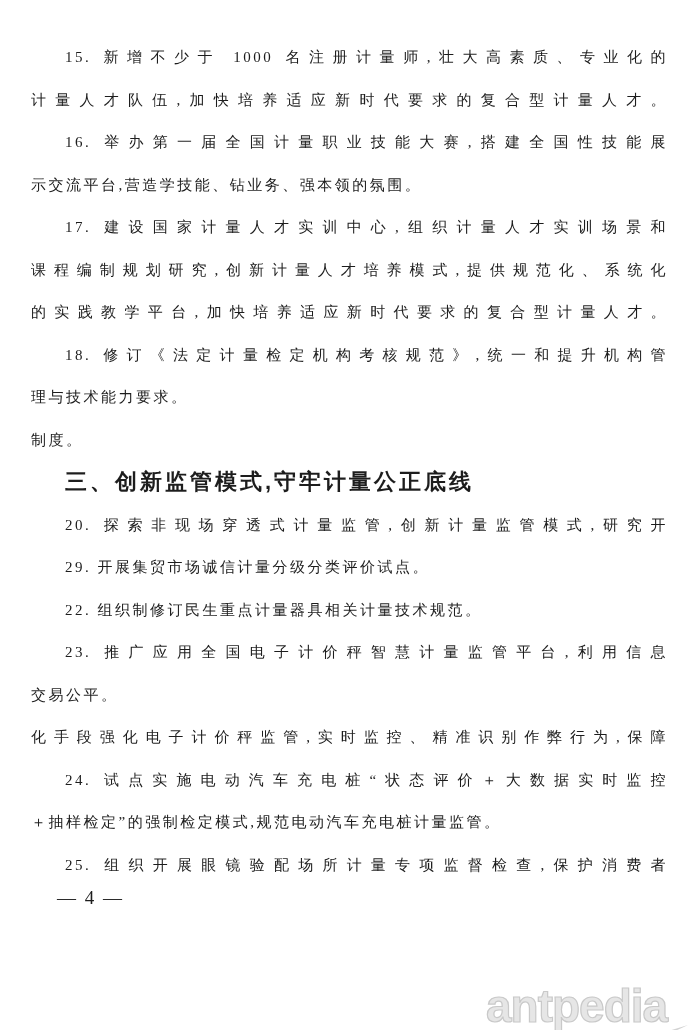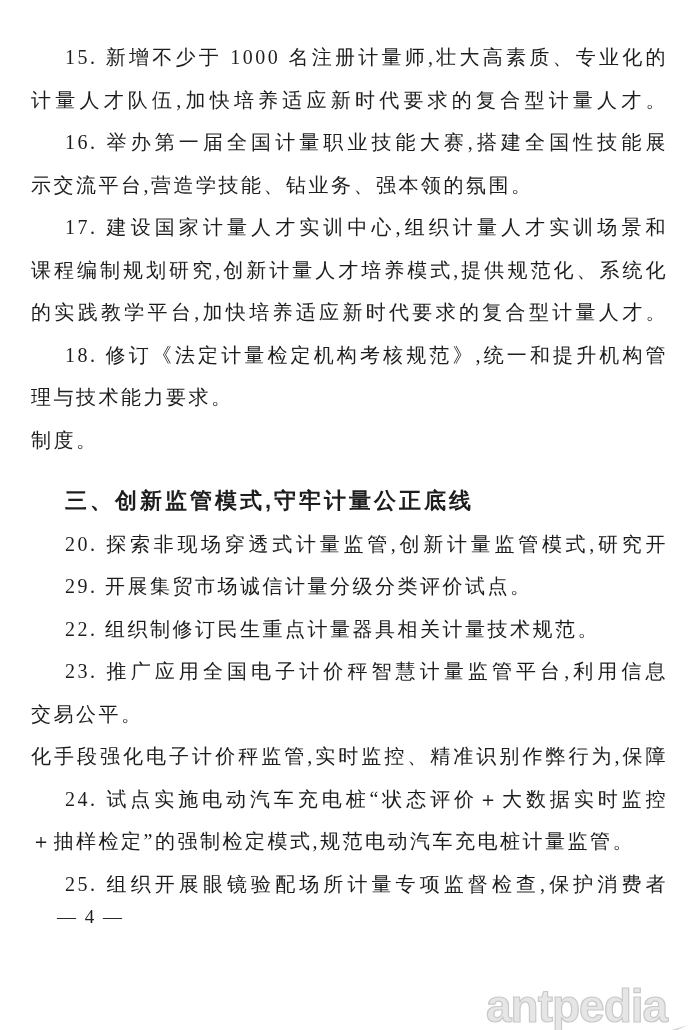--- a/index.html
+++ b/index.html
@@ -17,7 +17,7 @@
     z-index:1;
   }
   .line{
-    font-size:20px;
+    font-size:15px;
     height:42.5px;
     line-height:42.5px;
     letter-spacing:2.5px;

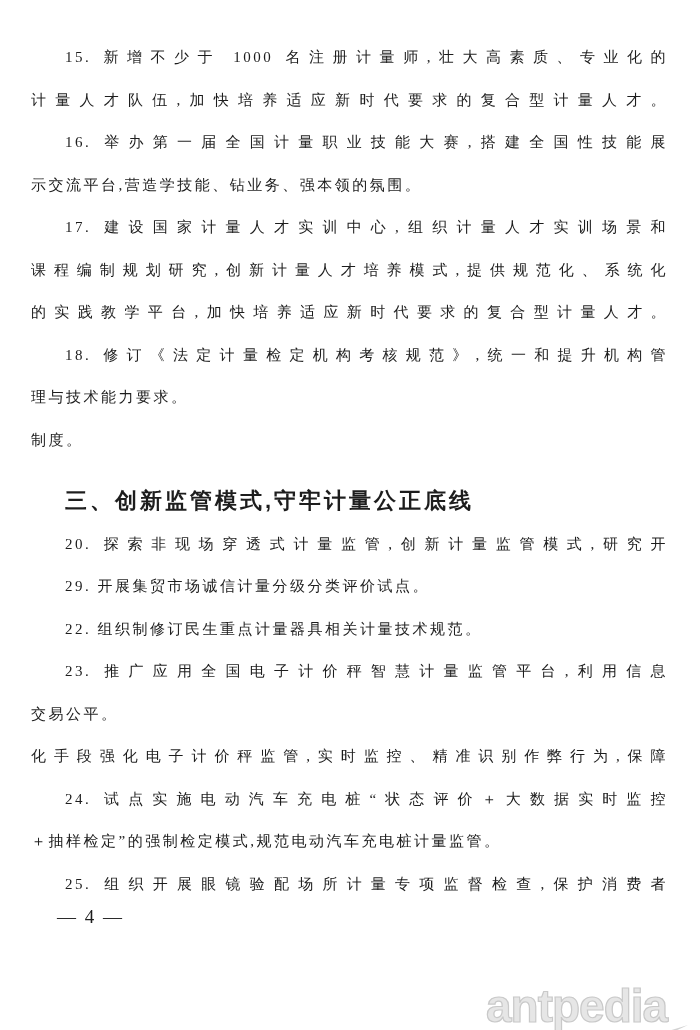--- a/index.html
+++ b/index.html
@@ -38,7 +38,6 @@
     text-indent:34px;
     text-align:center;
     text-align-last:left;
-    margin-top:19px;
   }
   .pagenum{
     font-size:19px;

